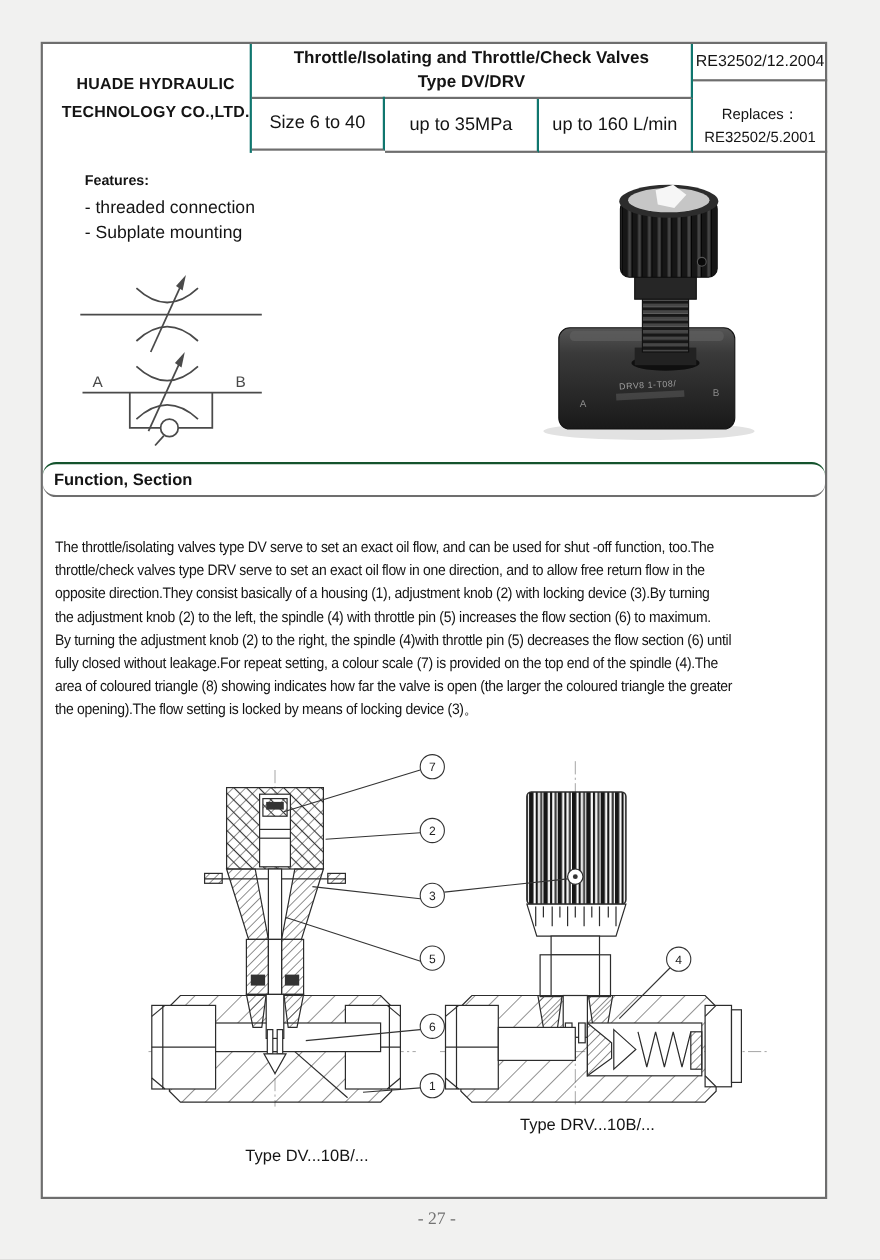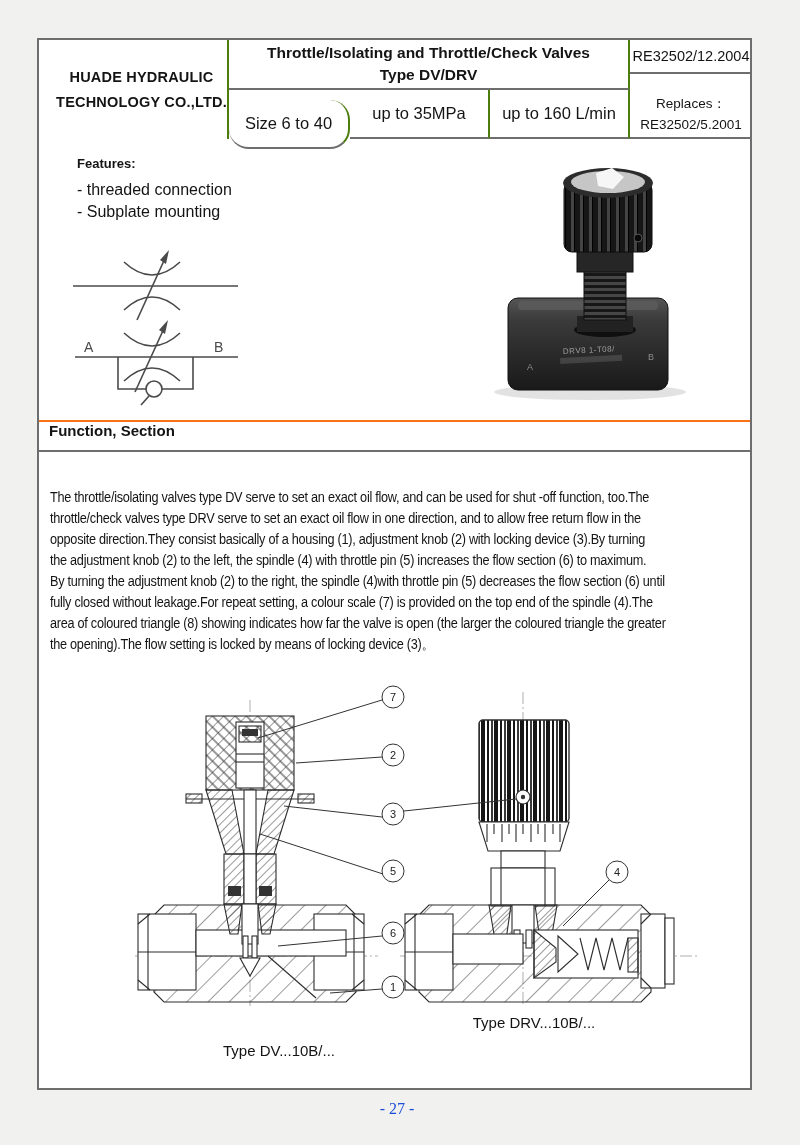--- a/index.html
+++ b/index.html
@@ -10,7 +10,7 @@
   .abs{position:absolute;box-sizing:border-box;}
   .cell{position:absolute;box-sizing:border-box;display:flex;flex-direction:column;
         align-items:center;justify-content:center;text-align:center;}
-  .bR{border-right:2px solid #4d7c0f;}
+  .bR{border-right:2px solid #0f766e;}
   .bB{border-bottom:2px solid #6e6e6e;}
   .company{font-weight:bold;font-size:14.5px;line-height:25px;letter-spacing:.2px;}
   .title1{font-weight:bold;font-size:15.5px;line-height:22px;}

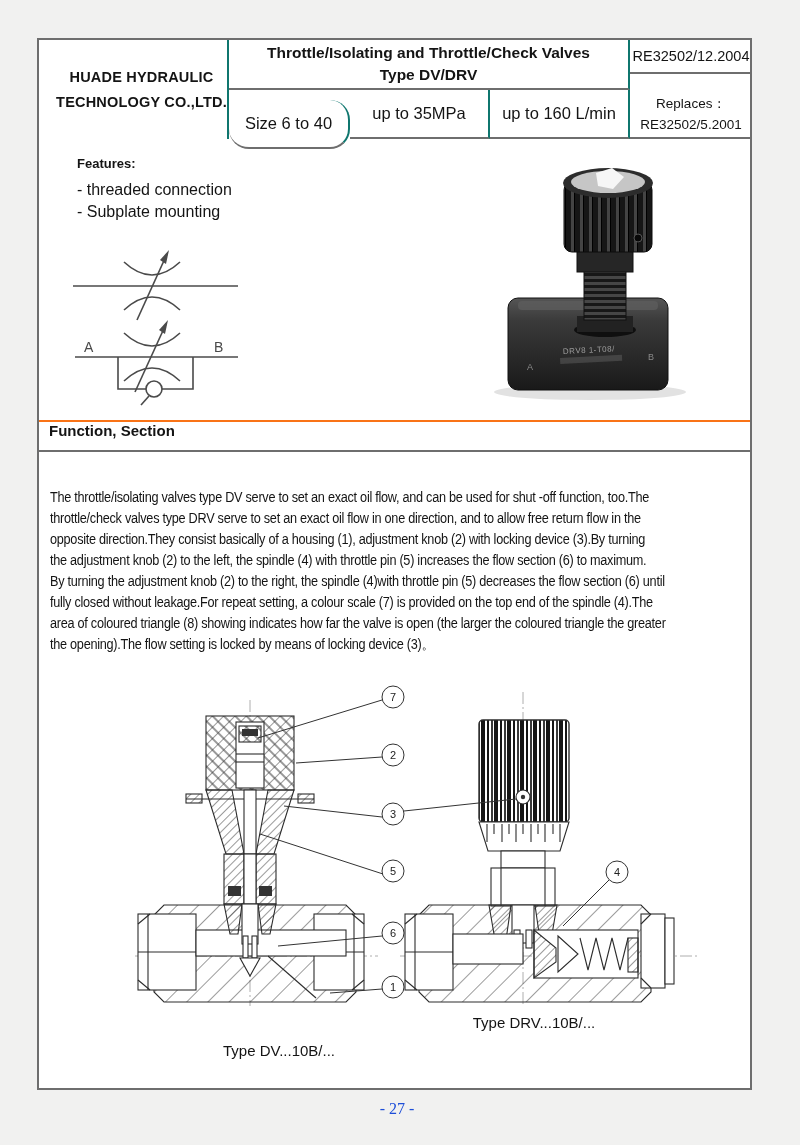--- a/index.html
+++ b/index.html
@@ -50,7 +50,7 @@
     <div class="cell bB docnum" style="left:591px;top:0;width:122px;height:34px;">
       <div>RE32502/12.2004</div>
     </div>
-    <div class="cell bR bB spec" style="left:190px;top:60px;width:121px;height:49px;border-radius:20px;">
+    <div class="cell bR bB spec" style="left:190px;top:48px;width:121px;height:49px;">
       <div>Size 6 to 40</div>
     </div>
     <div class="cell bR bB spec" style="left:311px;top:50px;width:140px;height:49px;">

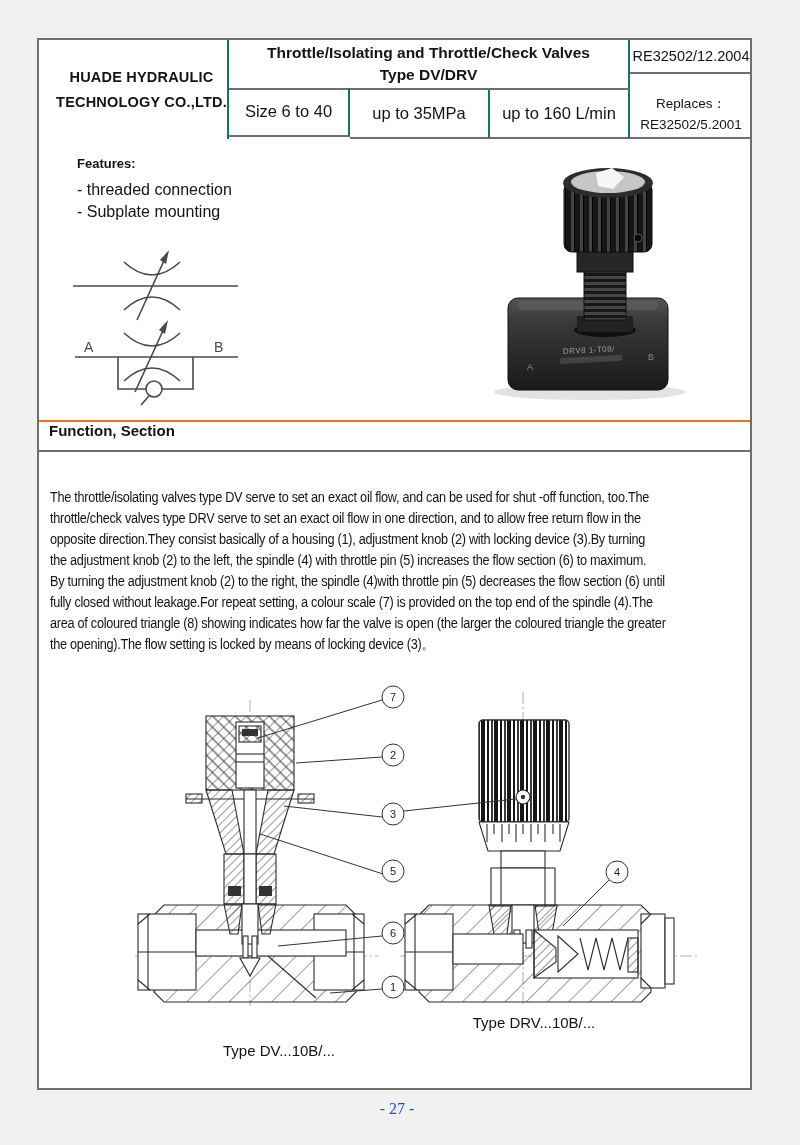--- a/index.html
+++ b/index.html
@@ -20,9 +20,9 @@
   .feat-head{font-weight:bold;font-size:13px;}
   .feat-item{font-size:16px;text-align:center;}
   .band{position:absolute;left:0;top:380px;width:711px;height:32px;
-        border-top:2px solid #f97316;border-bottom:2px solid #6e6e6e;
-        display:flex;align-items:flex-start;padding-left:10px;
-        font-weight:bold;font-size:15px;box-sizing:border-box;}
+        border-top:2px solid #14532d;border-bottom:2px solid #6e6e6e;
+        display:flex;align-items:center;padding-left:10px;
+        font-weight:bold;font-size:15px;box-sizing:border-box;border-radius:12px;}
   .para{position:absolute;left:11px;top:447px;width:755px;
         transform:scaleX(.92);transform-origin:0 0;}
   .para div{white-space:nowrap;font-size:13.8px;letter-spacing:-0.3px;

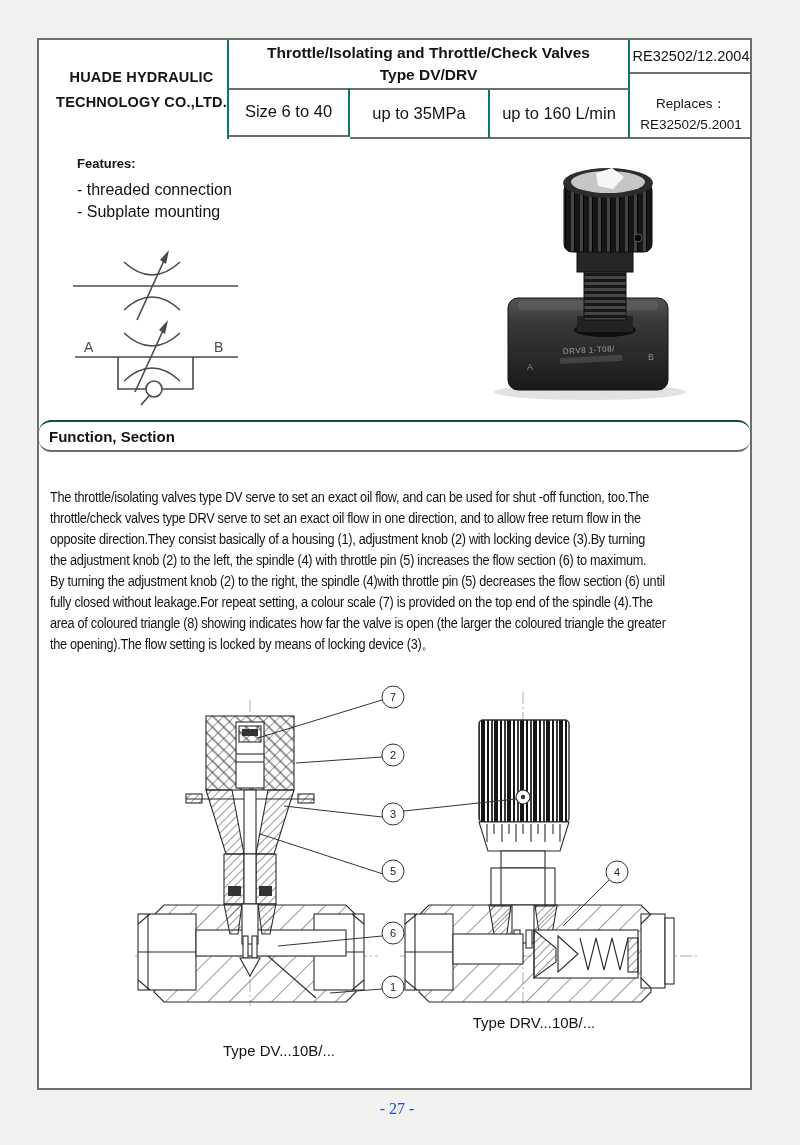--- a/index.html
+++ b/index.html
@@ -29,7 +29,7 @@
         line-height:21px;height:21px;}
   .caption{position:absolute;top:974px;width:200px;text-align:center;font-size:15px;}
   .pagenum{position:absolute;top:1100px;left:0;width:794px;text-align:center;
-        font-family:"Liberation Serif",serif;font-size:16px;color:#1d4ed8;}
+        font-family:"Liberation Serif",serif;font-size:16px;color:#737373;}
   svg{position:absolute;}
   svg text{font-family:"Liberation Sans",sans-serif;}
 </style>

